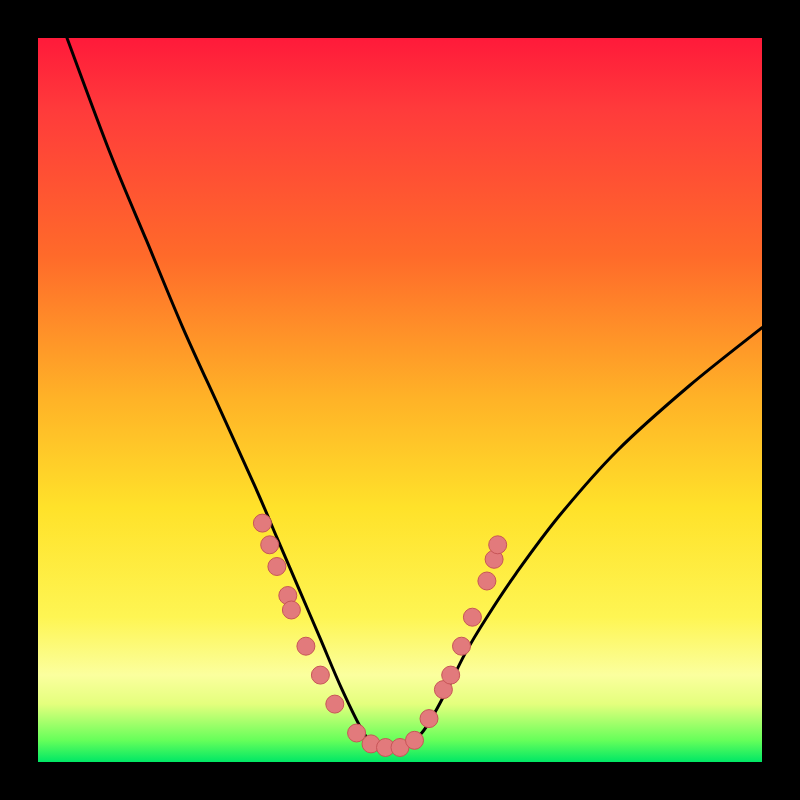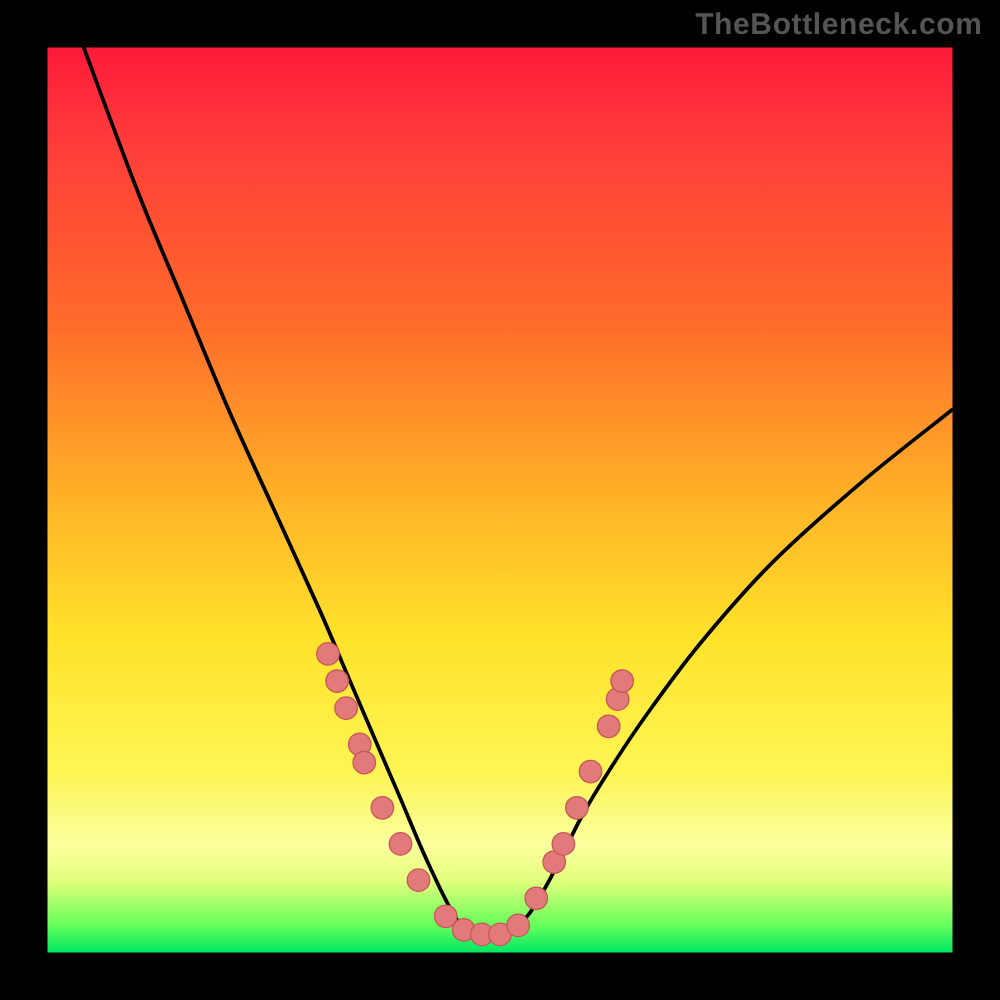--- a/index.html
+++ b/index.html
@@ -62,7 +62,6 @@
 <body>
 
 <div class="frame">
-  <div class="attribution">TheBottleneck.com</div>
 
   <div class="plot-area">
     <svg class="curve" viewBox="0 0 724 724" preserveAspectRatio="none">

